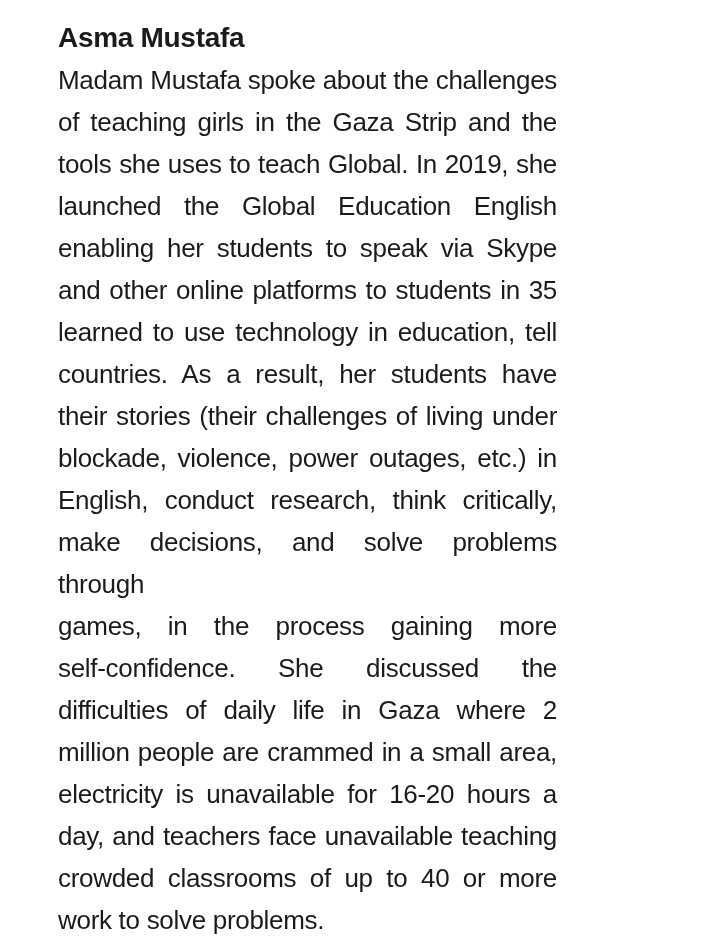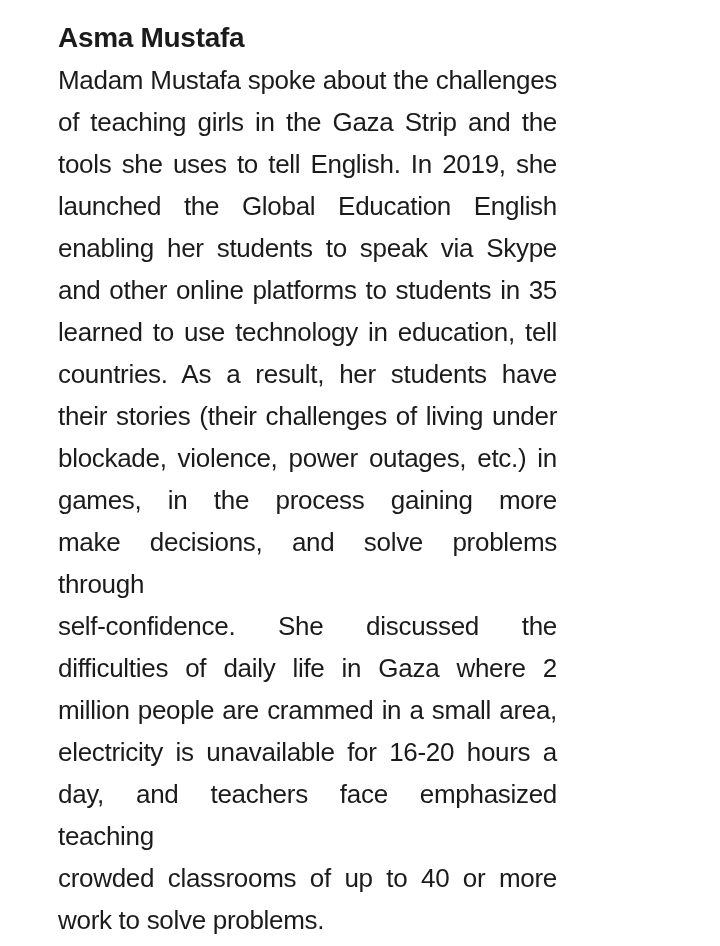--- a/index.html
+++ b/index.html
@@ -45,7 +45,7 @@
   <div class="heading">Asma Mustafa</div>
   <div class="line">Madam Mustafa spoke about the challenges</div>
   <div class="line">of teaching girls in the Gaza Strip and the</div>
-  <div class="line">tools she uses to tell English. In 2019, she</div>
+  <div class="line">tools she uses to teach Global. In 2019, she</div>
   <div class="line">launched the Global Education English</div>
   <div class="line">enabling her students to speak via Skype</div>
   <div class="line">and other online platforms to students in 35</div>

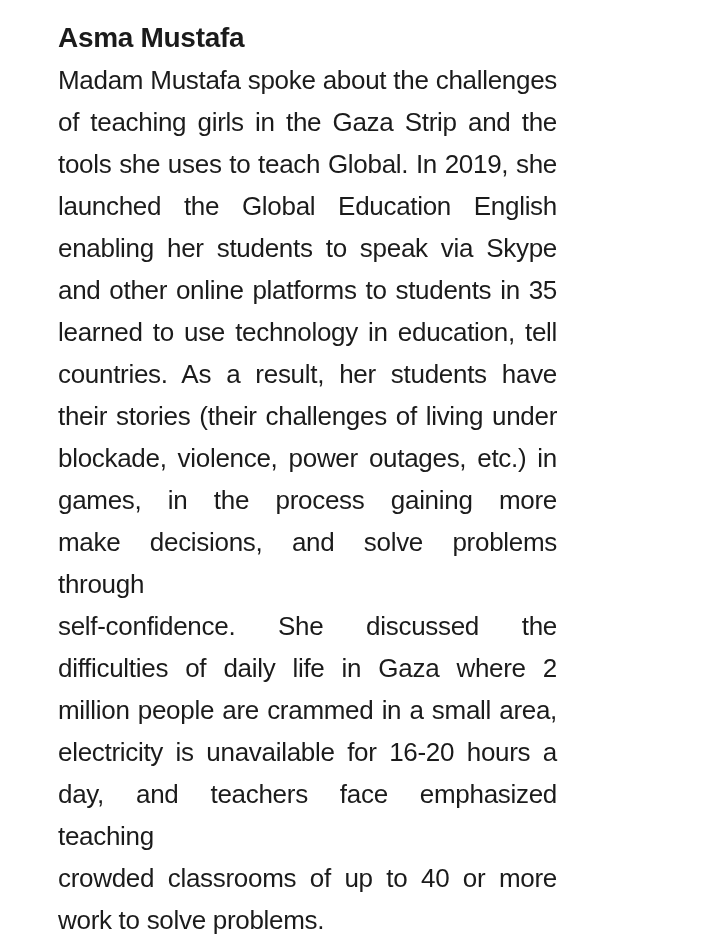--- a/index.html
+++ b/index.html
@@ -53,6 +53,7 @@
   <div class="line">countries. As a result, her students have</div>
   <div class="line">their stories (their challenges of living under</div>
   <div class="line">blockade, violence, power outages, etc.) in</div>
+  <div class="line">English, conduct research, think critically,</div>
   <div class="line">games, in the process gaining more</div>
   <div class="line">make decisions, and solve problems through</div>
   <div class="line">self-confidence. She discussed the</div>

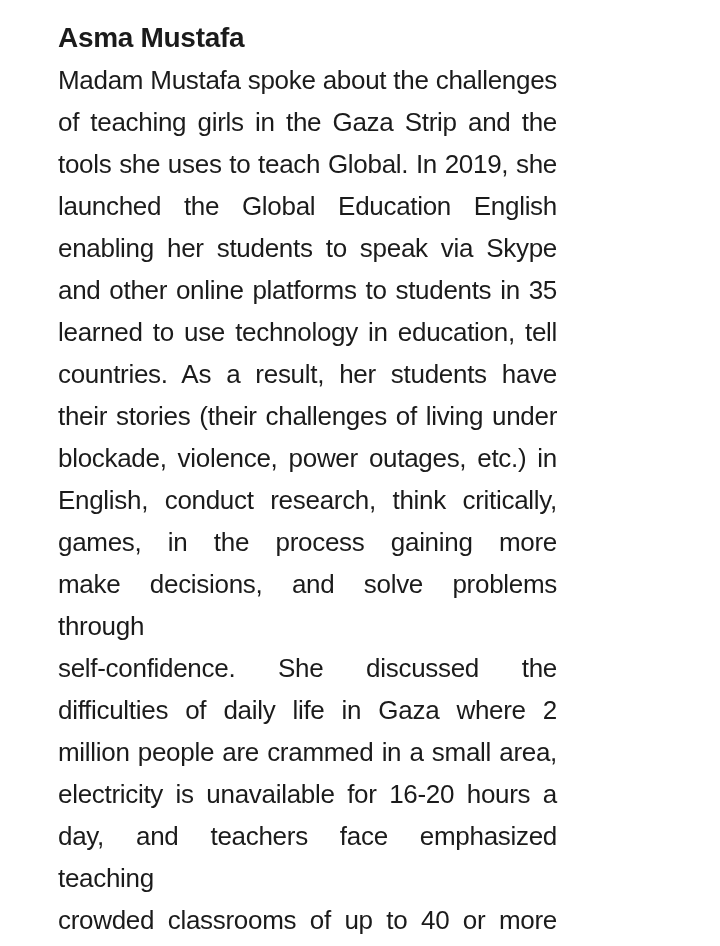--- a/index.html
+++ b/index.html
@@ -54,8 +54,8 @@
   <div class="line">their stories (their challenges of living under</div>
   <div class="line">blockade, violence, power outages, etc.) in</div>
   <div class="line">English, conduct research, think critically,</div>
+  <div class="line">make decisions, and solve problems through</div>
   <div class="line">games, in the process gaining more</div>
-  <div class="line">make decisions, and solve problems through</div>
   <div class="line">self-confidence. She discussed the</div>
   <div class="line">difficulties of daily life in Gaza where 2</div>
   <div class="line">million people are crammed in a small area,</div>

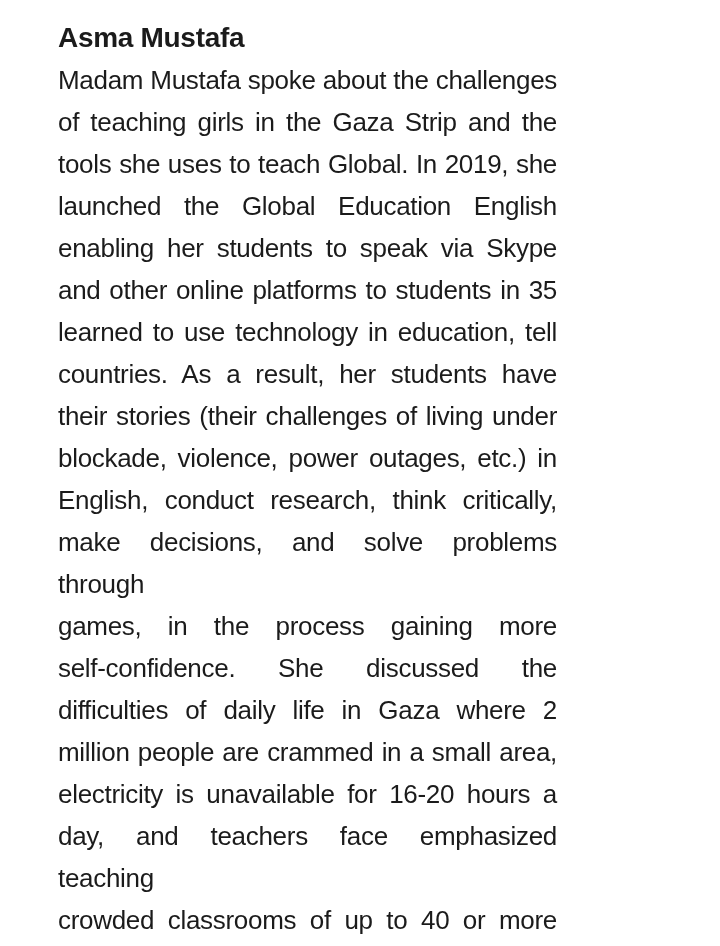--- a/index.html
+++ b/index.html
@@ -60,7 +60,7 @@
   <div class="line">difficulties of daily life in Gaza where 2</div>
   <div class="line">million people are crammed in a small area,</div>
   <div class="line">electricity is unavailable for 16-20 hours a</div>
-  <div class="line">day, and teachers face emphasized teaching</div>
+  <div class="line">day, and teachers face unavailable teaching</div>
   <div class="line">crowded classrooms of up to 40 or more</div>
   <div class="line last">work to solve problems.</div>
 </div>

